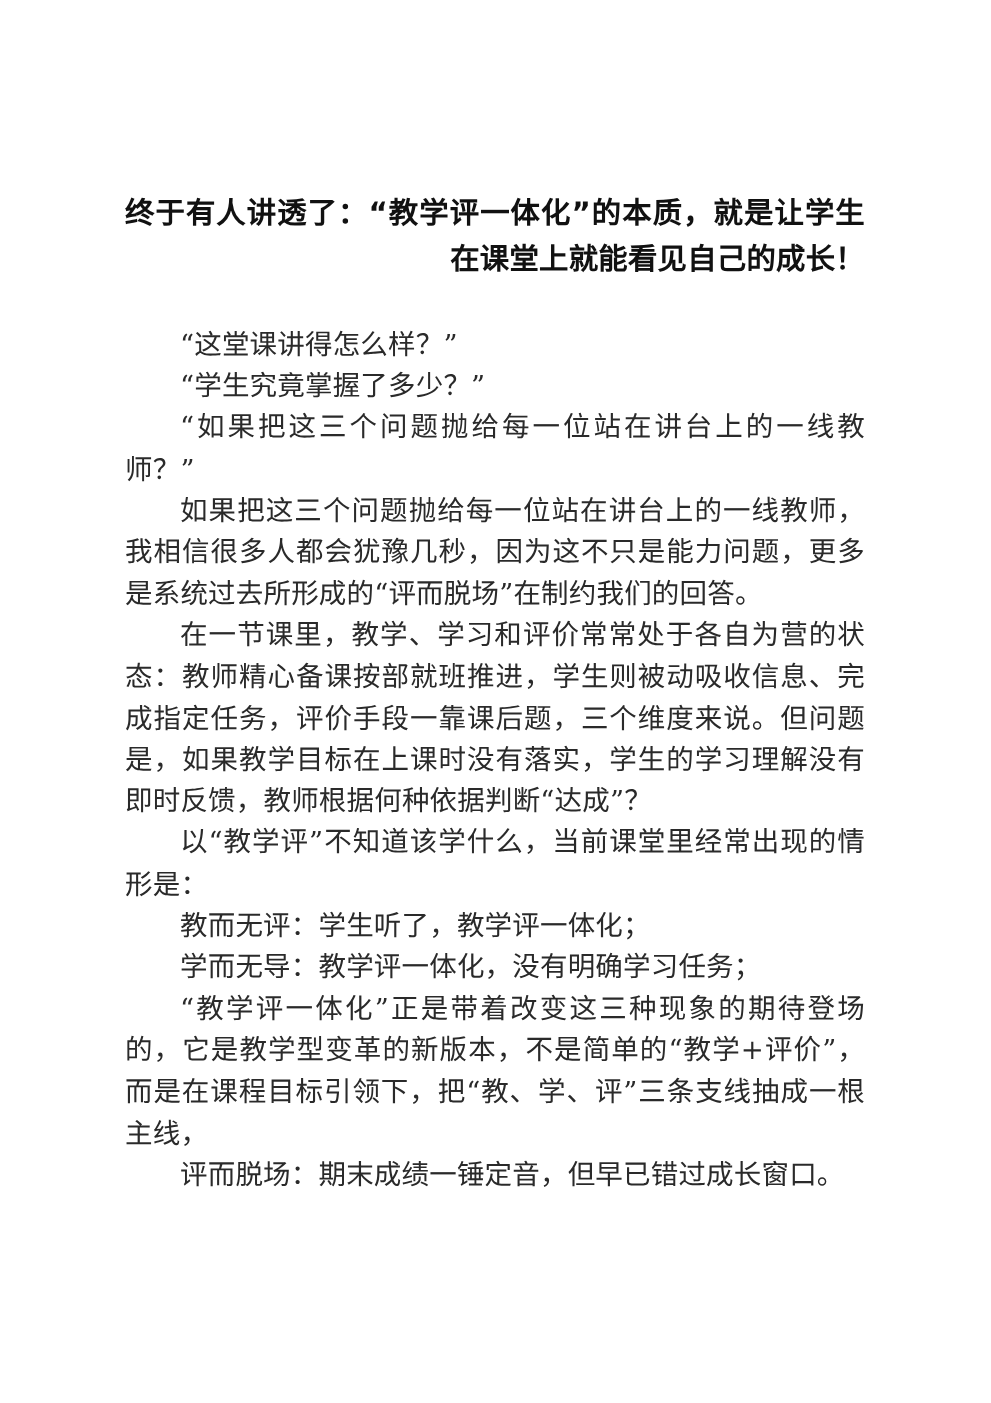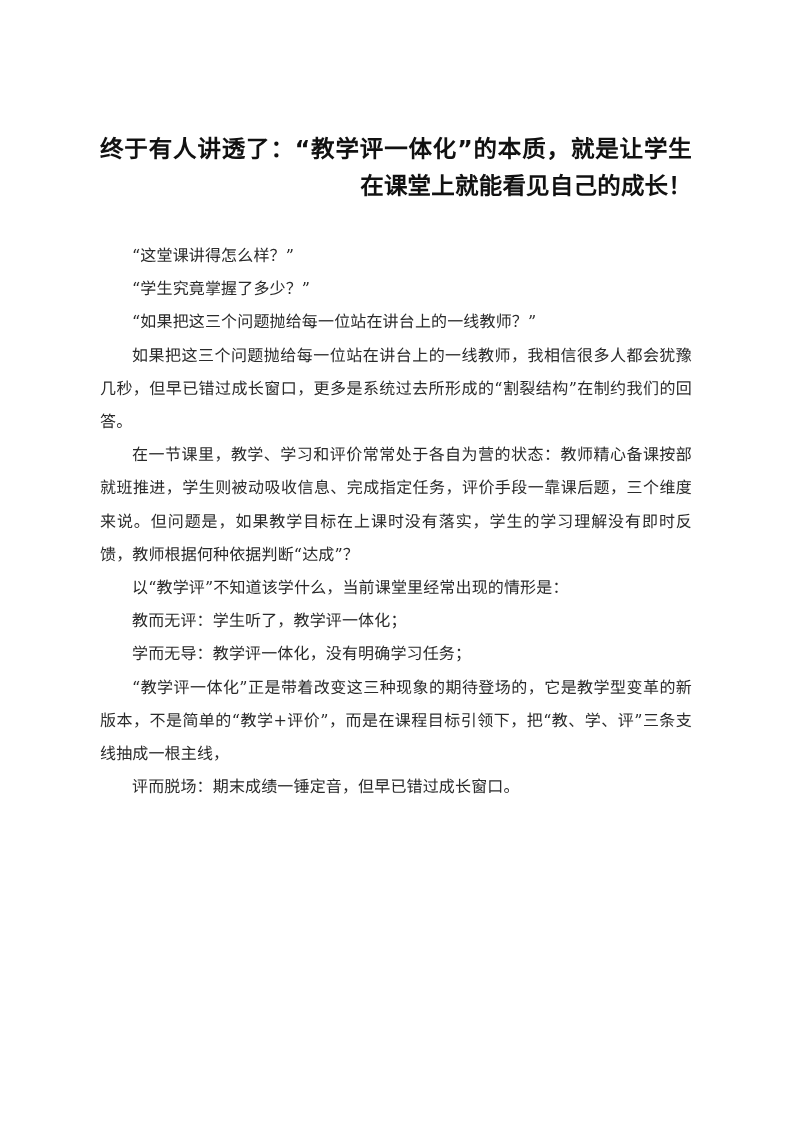--- a/index.html
+++ b/index.html
@@ -29,7 +29,7 @@
   .content {
     position: absolute;
     left: 100px;
-    top: 131px;
+    top: 152px;
     width: 592px;
   }
 

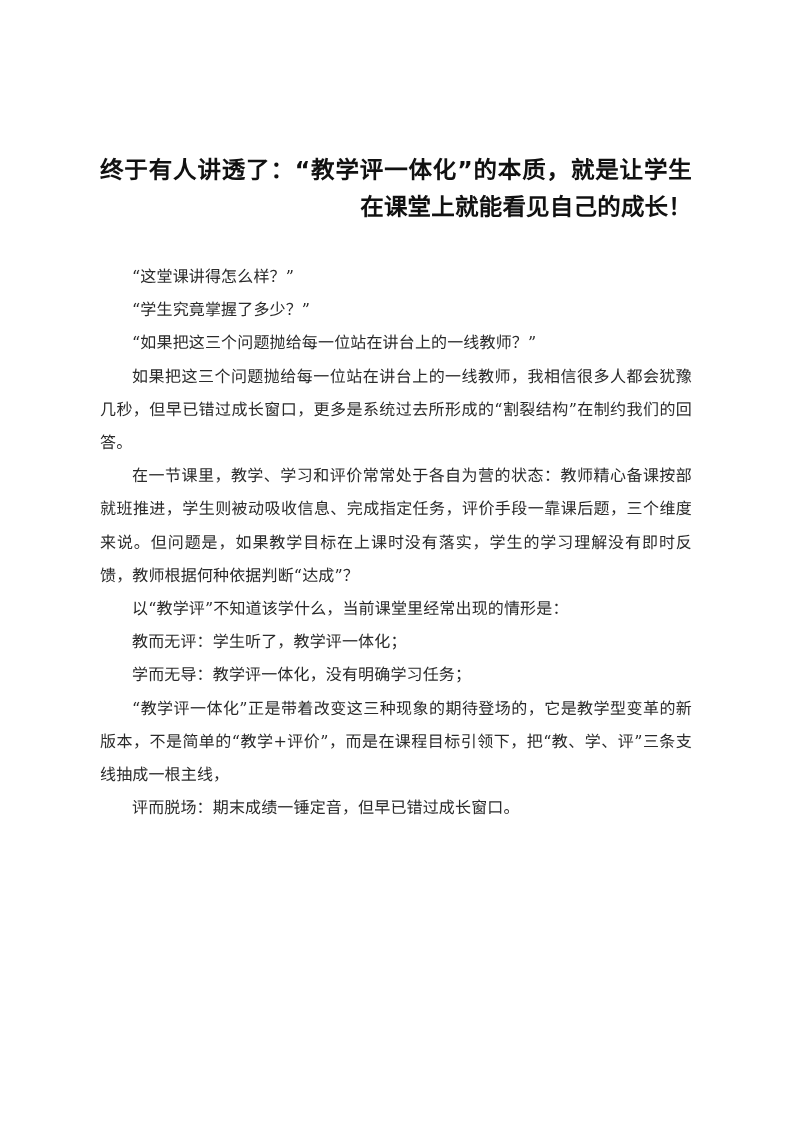--- a/index.html
+++ b/index.html
@@ -67,7 +67,7 @@
   p.para {
     margin: 0;
     padding: 0;
-    font-size: 16px;
+    font-size: 22px;
     line-height: 33.2px;
     text-align: justify;
     text-justify: inter-ideograph;

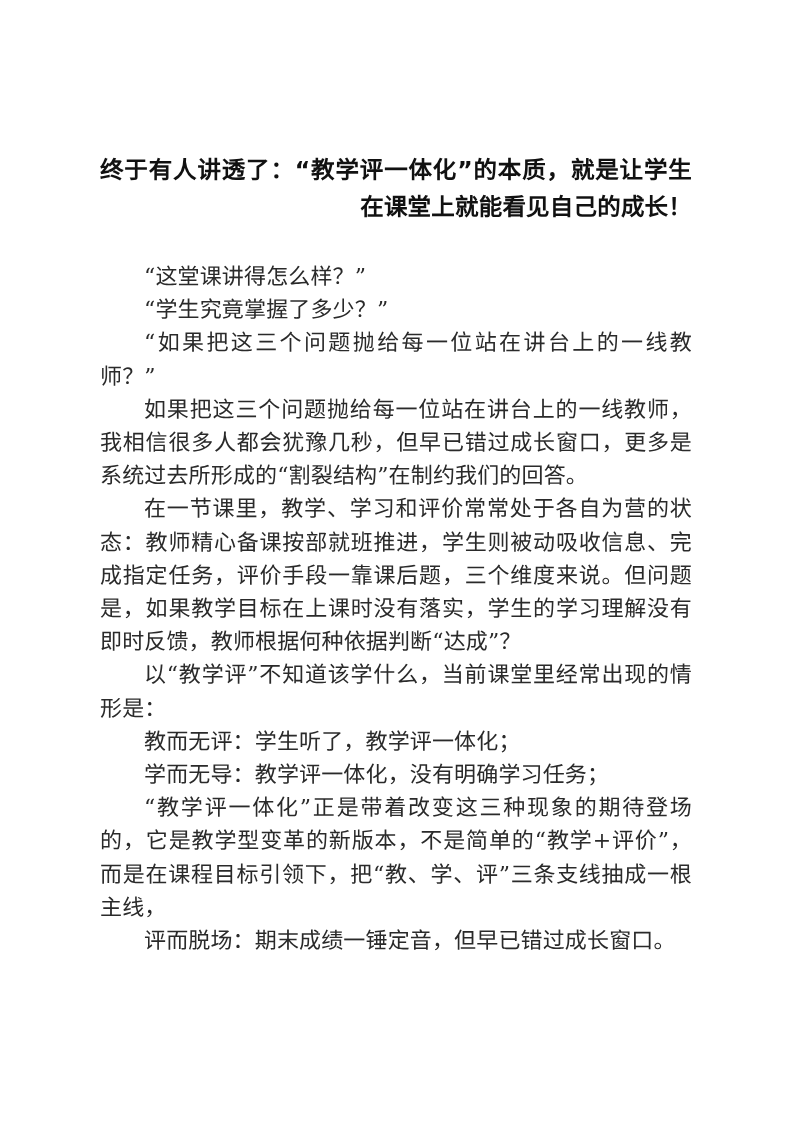--- a/index.html
+++ b/index.html
@@ -103,7 +103,7 @@
       <p class="para short">“这堂课讲得怎么样？”</p>
       <p class="para short">“学生究竟掌握了多少？”</p>
       <p class="para flow">“如果把这三个问题抛给每一位站在讲台上的一线教师？”</p>
-      <p class="para flow">如果把这三个问题抛给每一位站在讲台上的一线教师，我相信很多人都会犹豫几秒，但早已错过成长窗口，更多是系统过去所形成的“割裂结构”在制约我们的回答。</p>
+      <p class="para flow">如果把这三个问题抛给每一位站在讲台上的一线教师，我相信很多人都会犹豫几秒，因为这不只是能力问题，更多是系统过去所形成的“评而脱场”在制约我们的回答。</p>
       <p class="para flow">在一节课里，教学、学习和评价常常处于各自为营的状态：教师精心备课按部就班推进，学生则被动吸收信息、完成指定任务，评价手段一靠课后题，三个维度来说。但问题是，如果教学目标在上课时没有落实，学生的学习理解没有即时反馈，教师根据何种依据判断“达成”？</p>
       <p class="para flow">以“教学评”不知道该学什么，当前课堂里经常出现的情形是：</p>
       <p class="para short">教而无评：学生听了，教学评一体化；</p>

